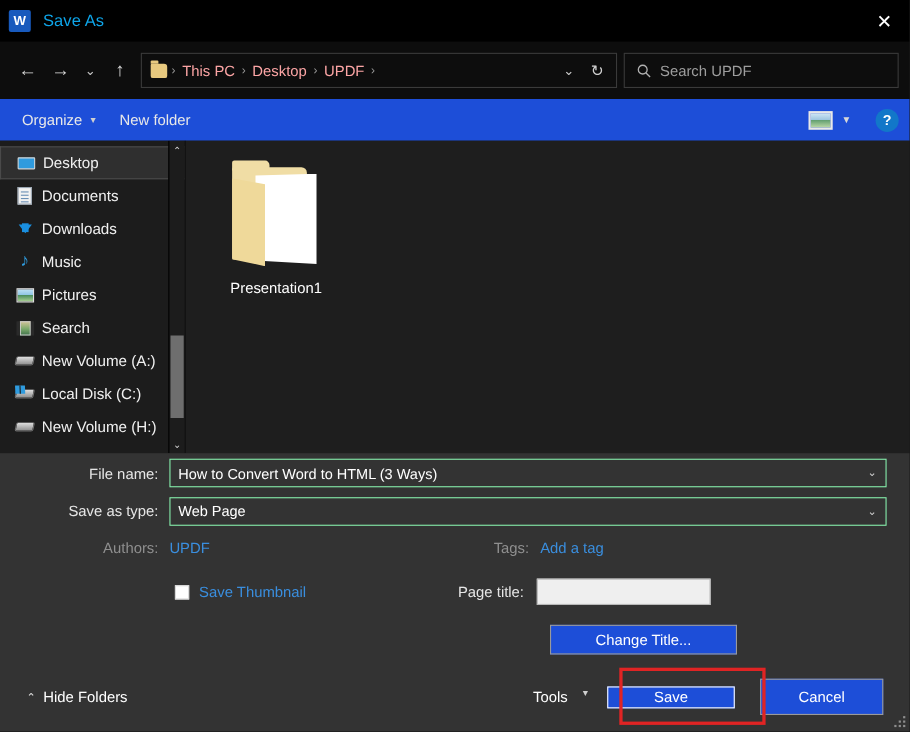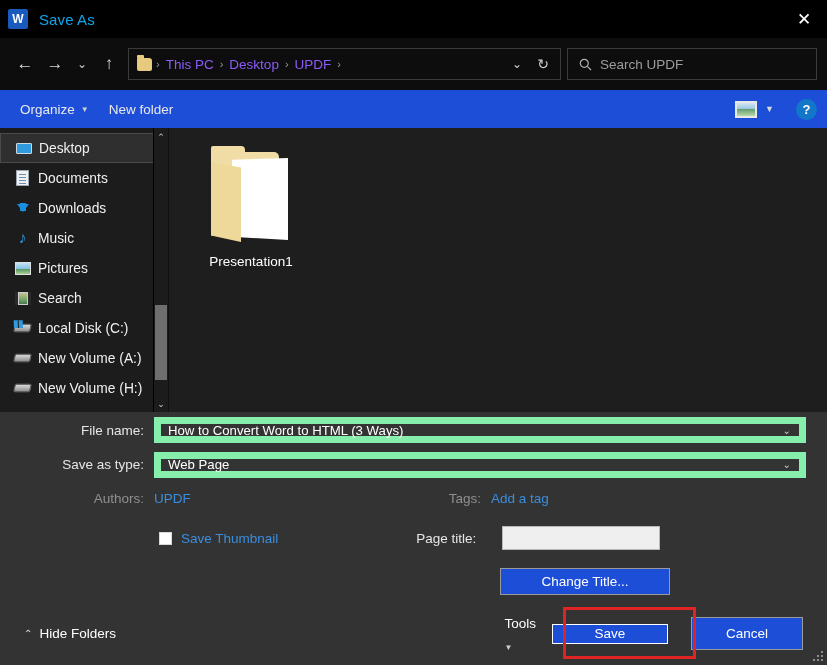--- a/index.html
+++ b/index.html
@@ -85,7 +85,7 @@
     background: #e7c97f; border-radius: 1px 1px 0 0;
   }
   .crumb {
-    color: #8b5cf6; font-size: 13.5px;
+    color: #fca5a5; font-size: 13.5px;
     padding: 0 4px; white-space: nowrap;
   }
   .crumb-sep {

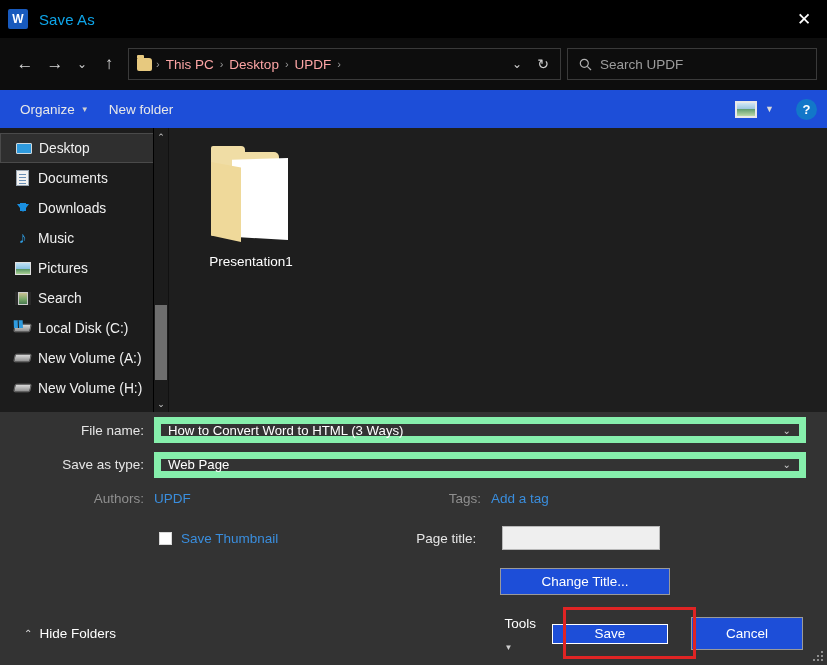--- a/index.html
+++ b/index.html
@@ -488,18 +488,18 @@
 
       <div class="side-item">
         <span class="side-ico">
+            <span class="ic-drive"></span>
+          </span>
+        <span>New Volume (A:)</span>
+      </div>
+
+      <div class="side-item">
+        <span class="side-ico">
           <span class="ic-drive">
               <span class="ic-drive-win"></span>
             </span>
         </span>
         <span>Local Disk (C:)</span>
-      </div>
-
-      <div class="side-item">
-        <span class="side-ico">
-            <span class="ic-drive"></span>
-          </span>
-        <span>New Volume (A:)</span>
       </div>
 
       <div class="side-item">

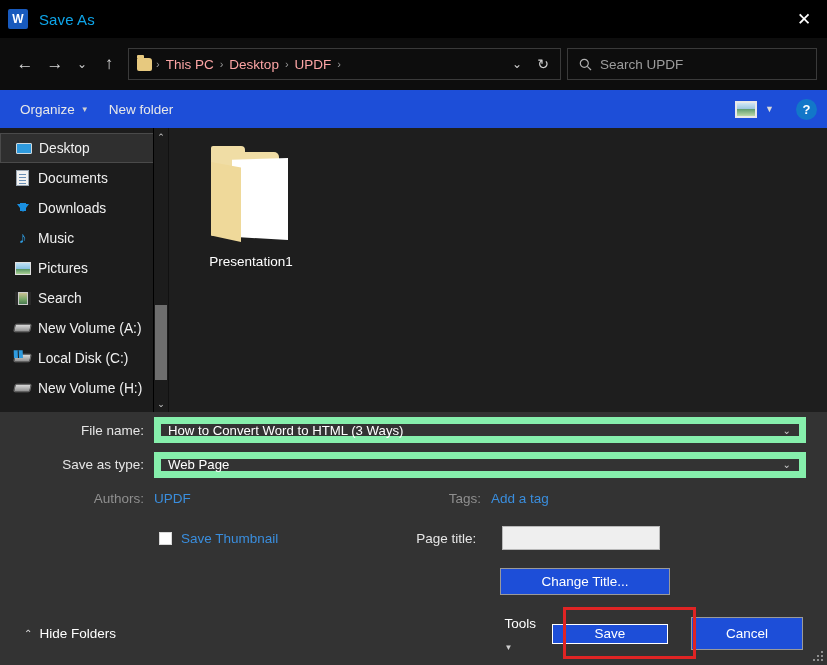--- a/index.html
+++ b/index.html
@@ -333,7 +333,7 @@
   .lbl.dim { color: #8f8f8f; }
   .combo {
     height: 26px;
-    border: 7px solid #86efac;
+    border: 1px solid #86efac;
     background: #333333;
     display: flex; align-items: center;
     padding: 0 4px 0 7px;

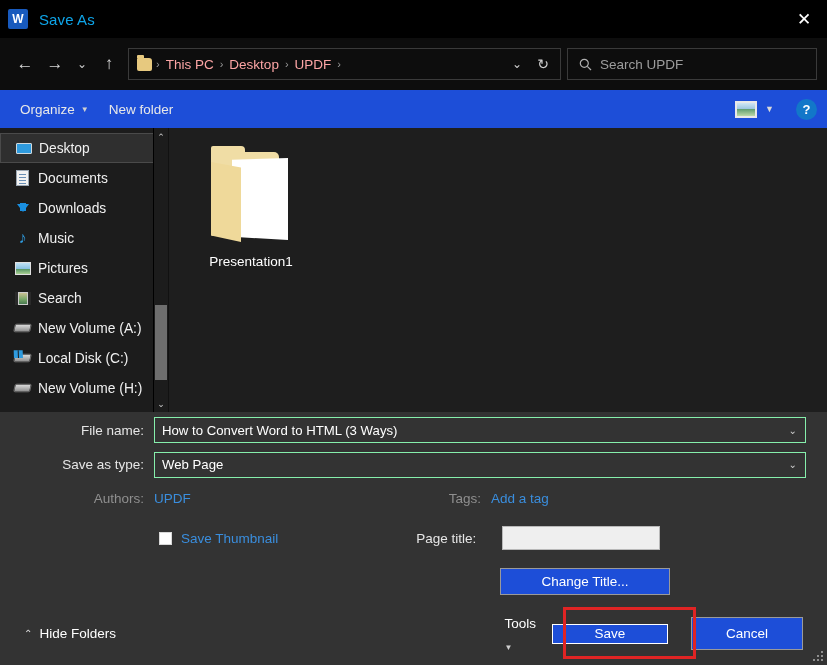--- a/index.html
+++ b/index.html
@@ -560,7 +560,7 @@
       <div style="width:147px;"></div>
       <div class="checkbox"></div>
       <div class="link" style="margin-left:9px;">Save Thumbnail</div>
-      <div class="lbl" style="margin-left:138px; padding-right:26px;">Page title:</div>
+      <div class="lbl" style="margin-left:138px; padding-right:12px;">Page title:</div>
       <div class="text-input" style="width:158px;"></div>
     </div>
 

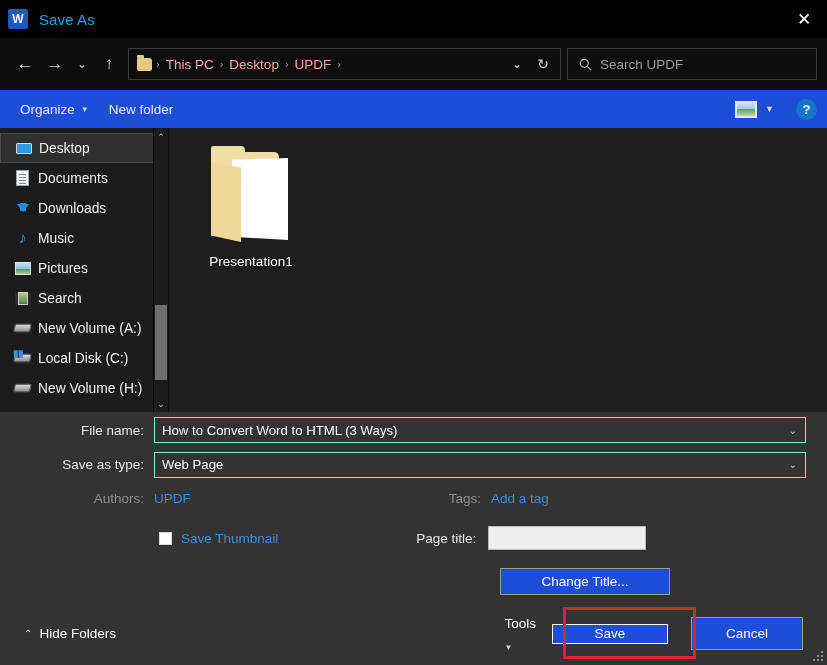--- a/index.html
+++ b/index.html
@@ -374,7 +374,7 @@
   .chev-up { font-size: 10px; color: #e0e0e0; }
   .tools {
     display: flex; align-items: flex-start; gap: 12px;
-    color: #ffffff; font-size: 13.5px; flex-direction: column;
+    color: #ffffff; font-size: 13.5px;
   }
   .grip {
     position: absolute; right: 3px; bottom: 3px;

